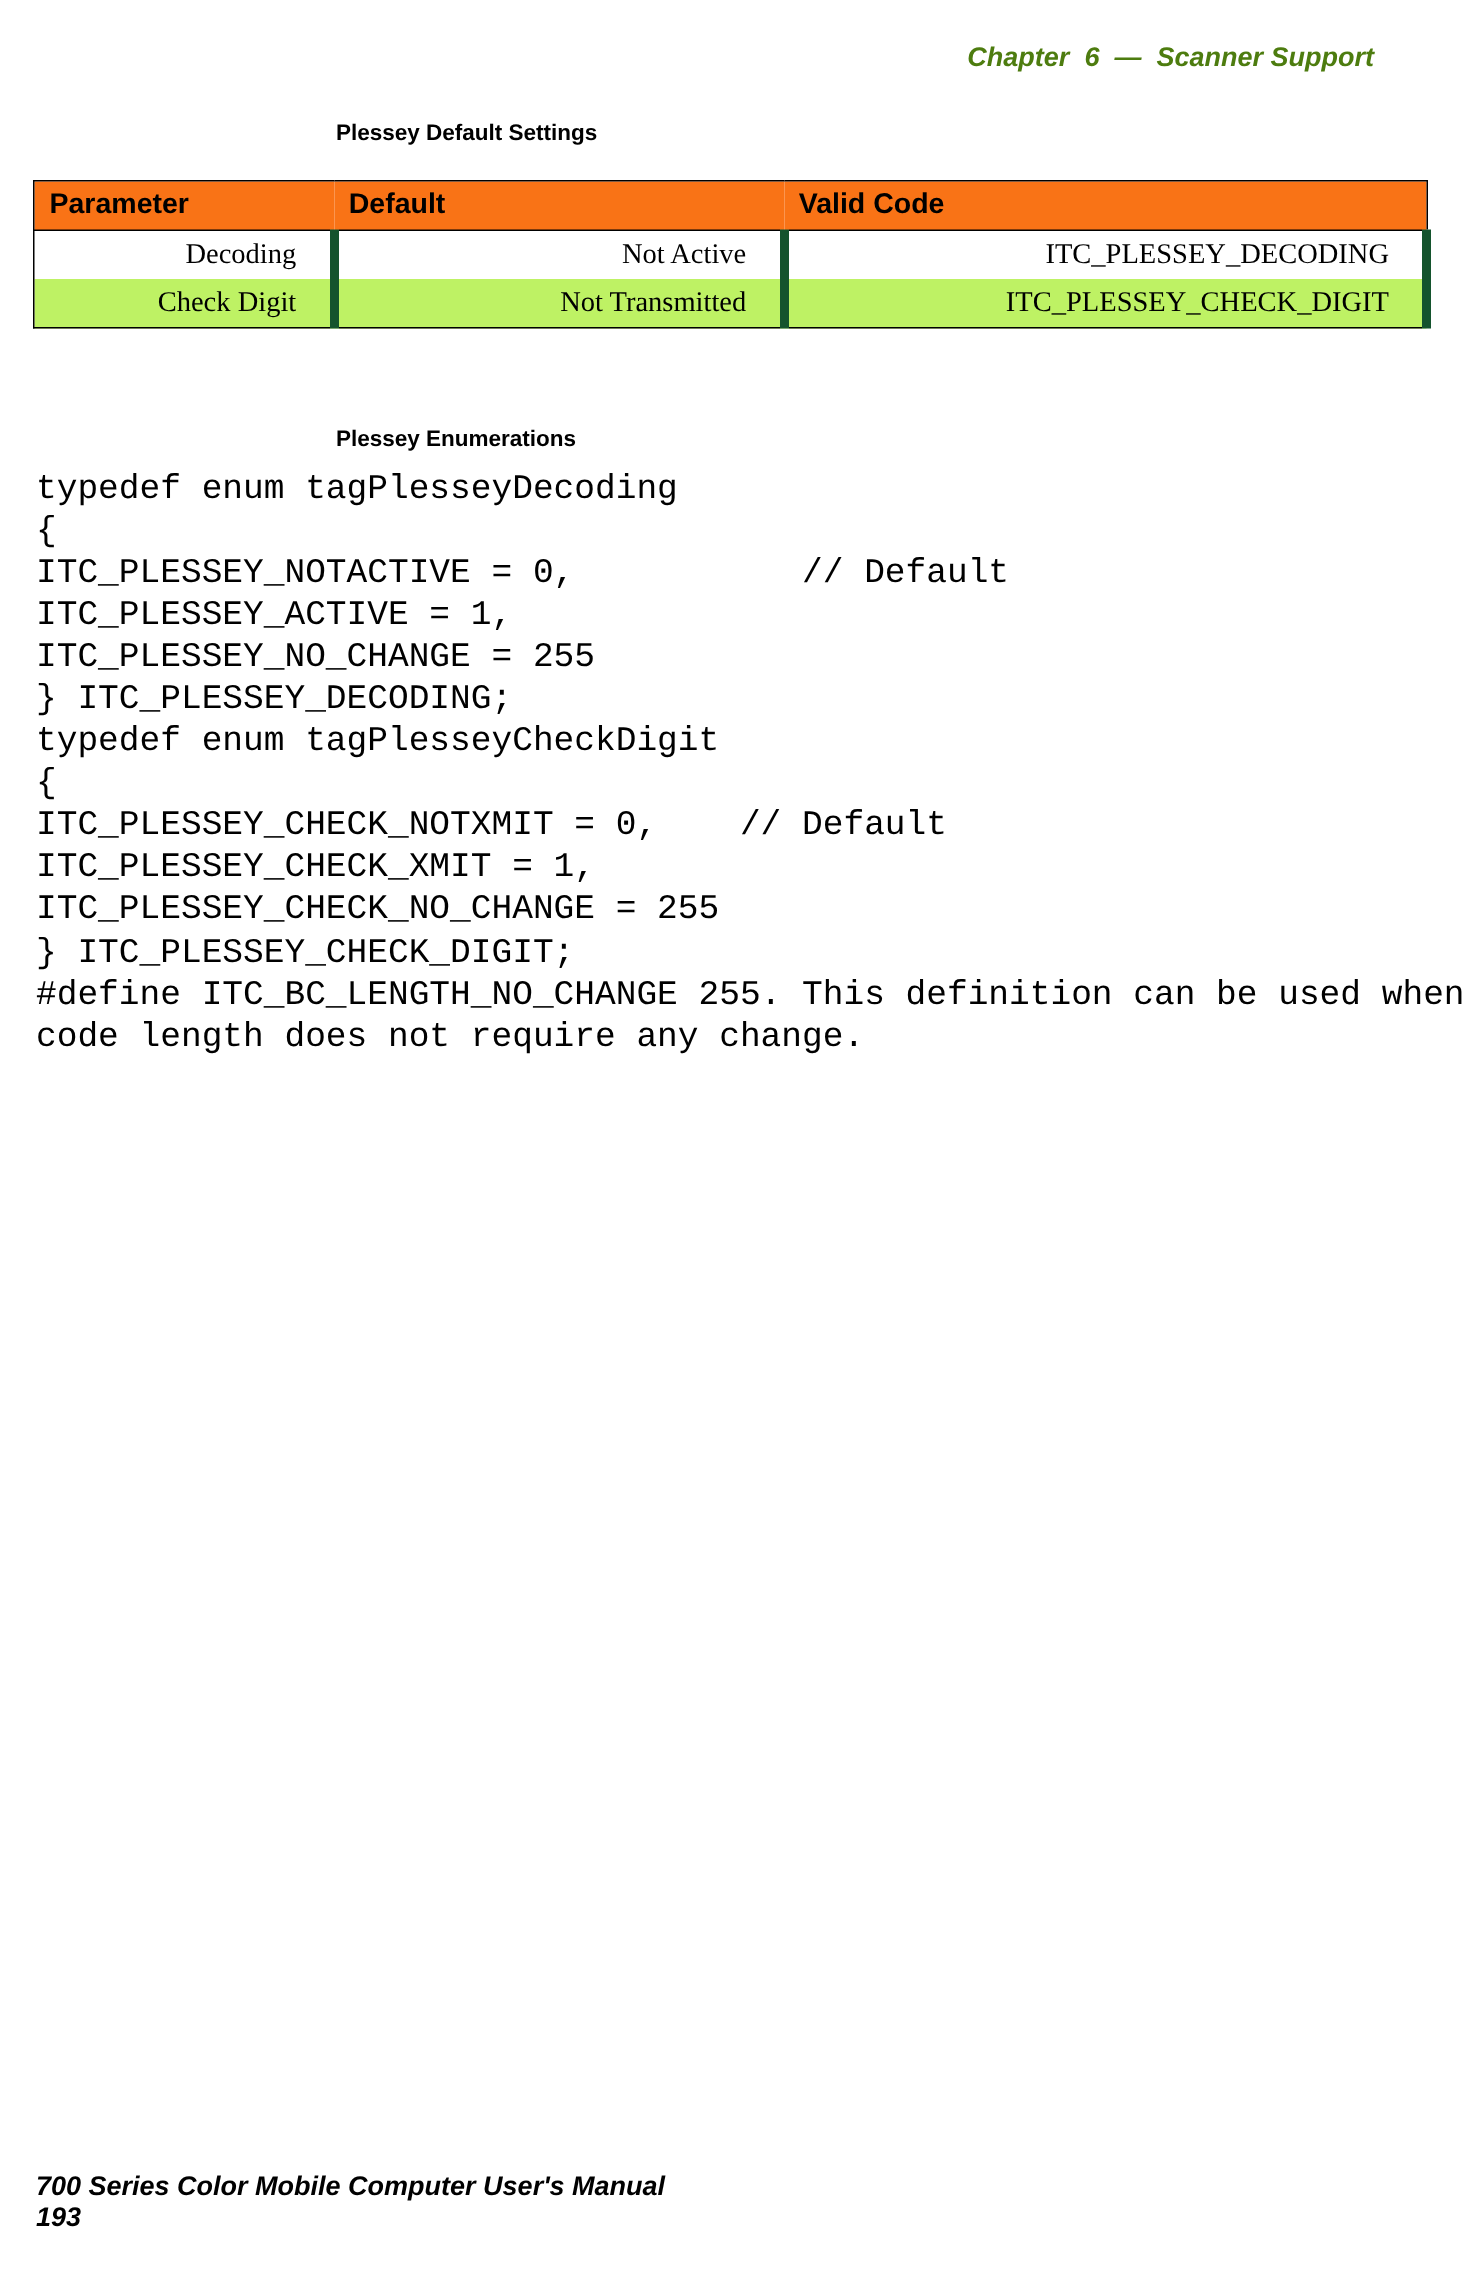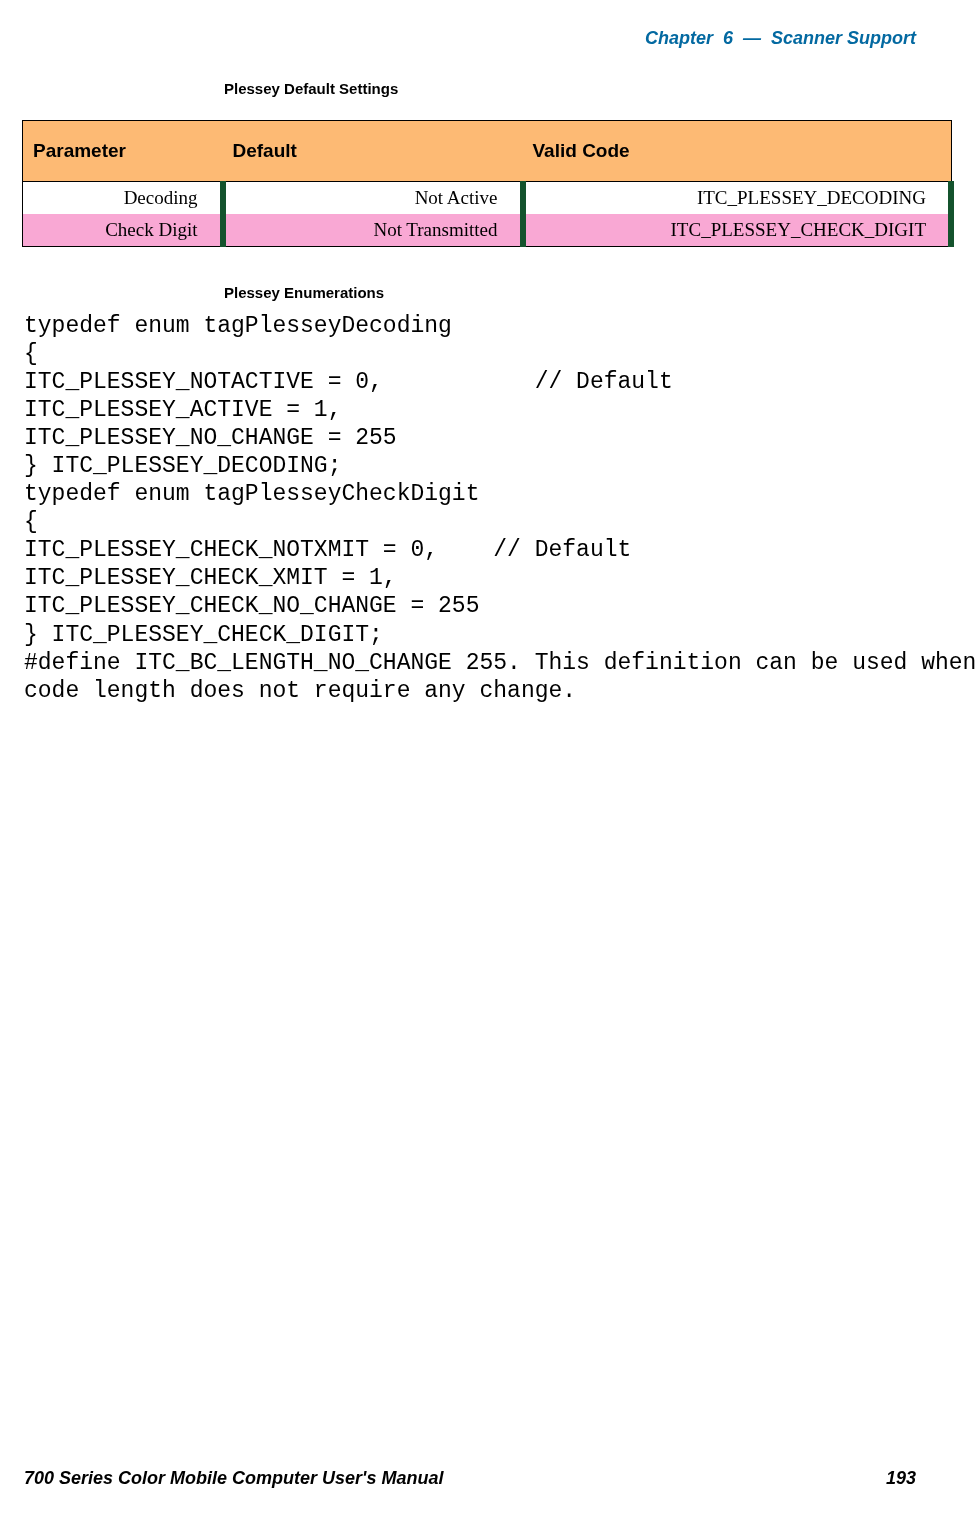--- a/index.html
+++ b/index.html
@@ -20,7 +20,7 @@
       font-size: 18px;
       font-style: italic;
       font-weight: bold;
-      color: #0369a1;
+      color: #4d7c0f;
     }
     .heading {
       position: absolute;

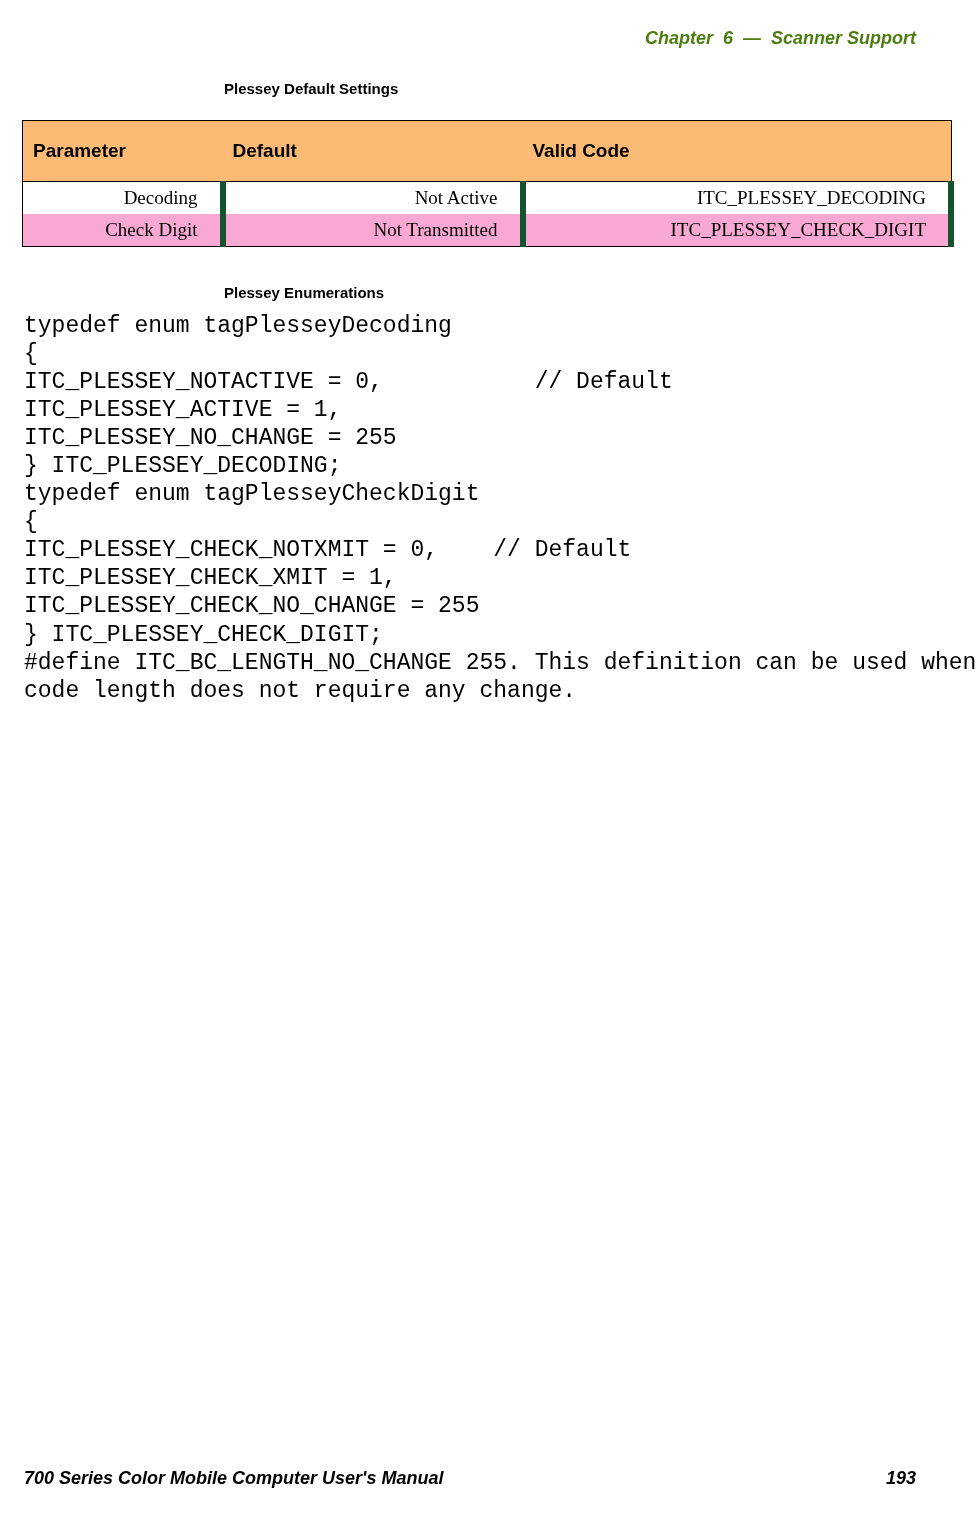--- a/index.html
+++ b/index.html
@@ -44,11 +44,11 @@
       font-size: 19px;
     }
     table th {
-      background: #fdba74;
+      background: #f97316;
       text-align: left;
       font-family: 'Segoe UI', 'Myriad Pro', Arial, sans-serif;
       font-weight: 700;
-      padding: 19px 10px;
+      padding: 5px 10px;
       border: 1px solid #000;
       border-left: none;
       border-right: none;

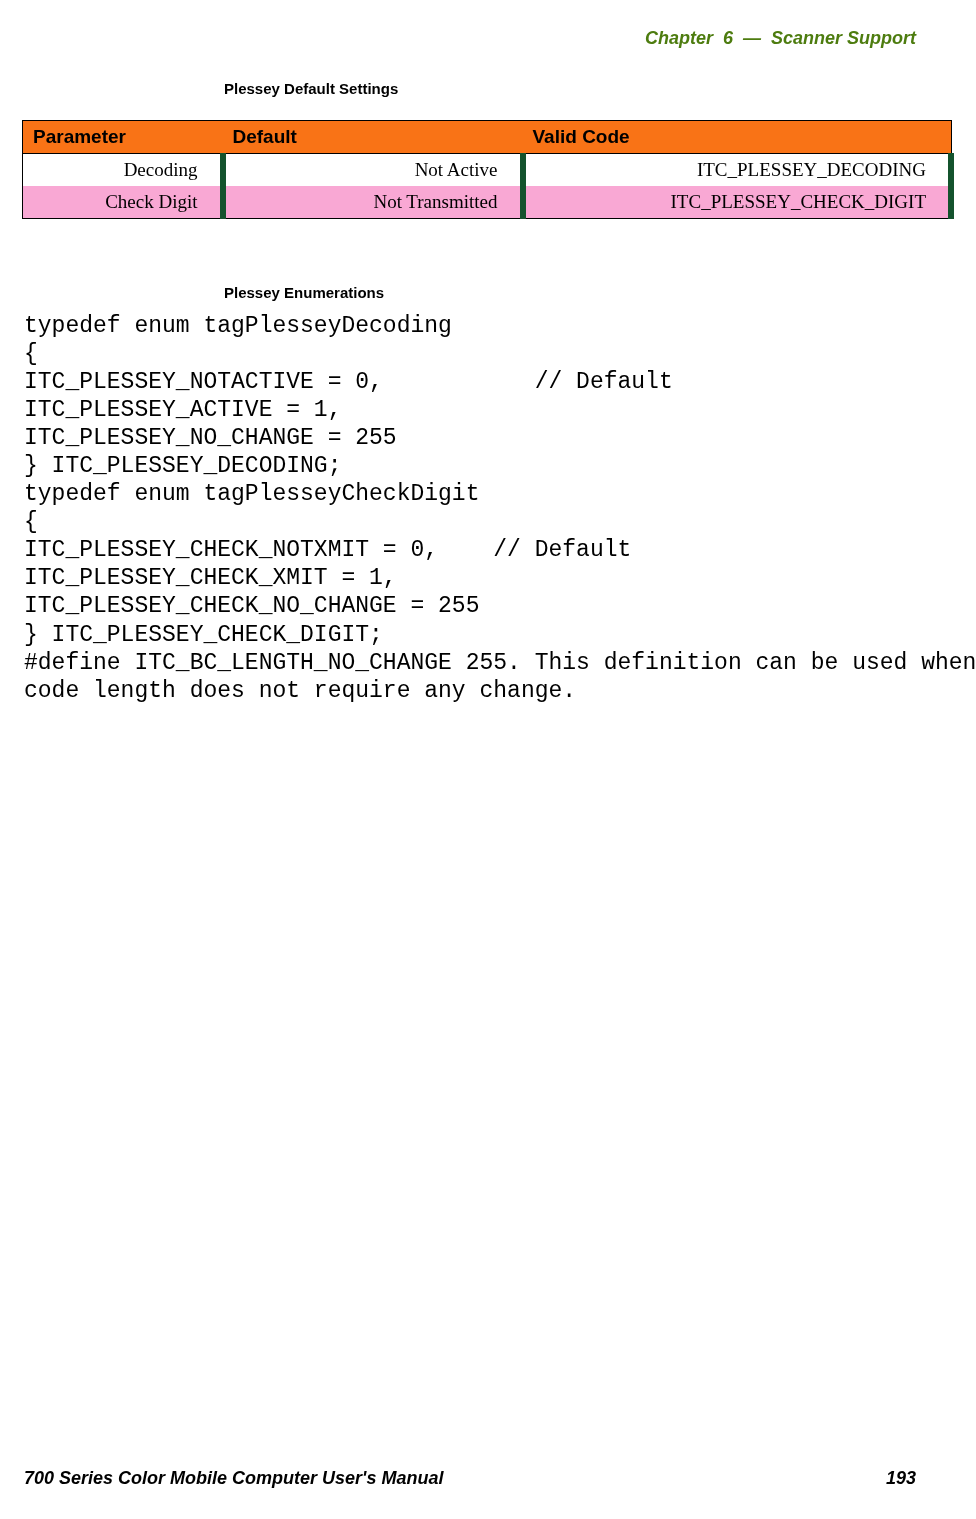--- a/index.html
+++ b/index.html
@@ -63,7 +63,7 @@
       vertical-align: top;
       text-align: right;
     }
-    table tr.alt td { background: #f9a8d4; }
+    table tr.alt td { background: #bef264; }
     table tr:last-child td { border-bottom: 1px solid #000; }
     .col-param { width: 200px; }
     .col-default { width: 300px; }

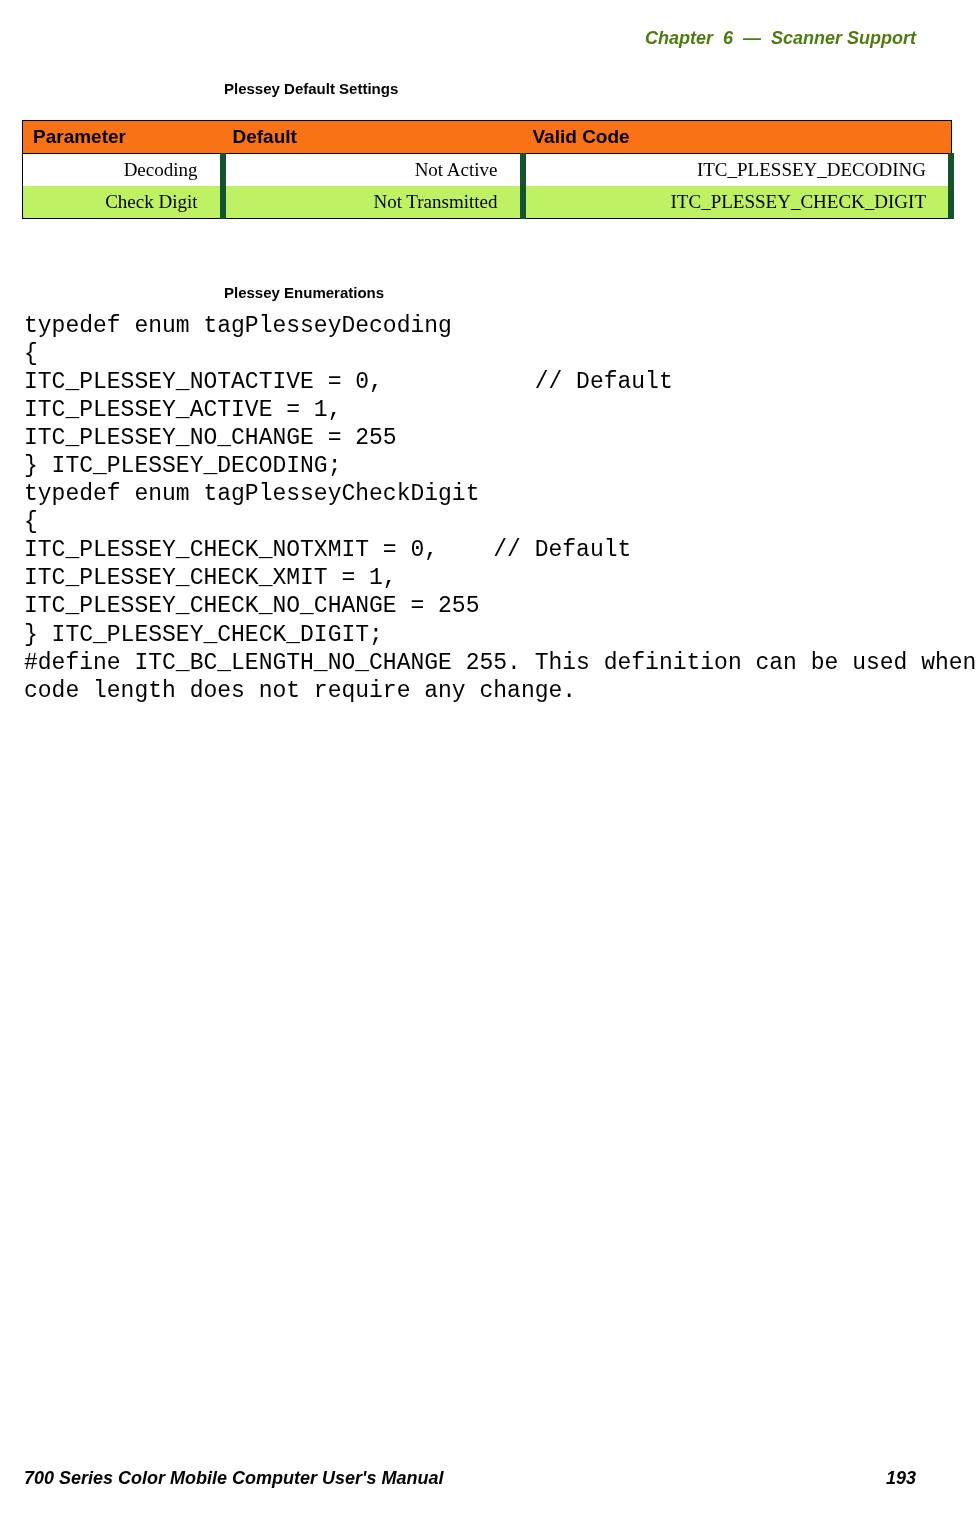--- a/index.html
+++ b/index.html
@@ -90,6 +90,7 @@
       font-style: italic;
       font-weight: bold;
       color: #000;
+      flex-direction: column;
     }
   </style>
 </head>

